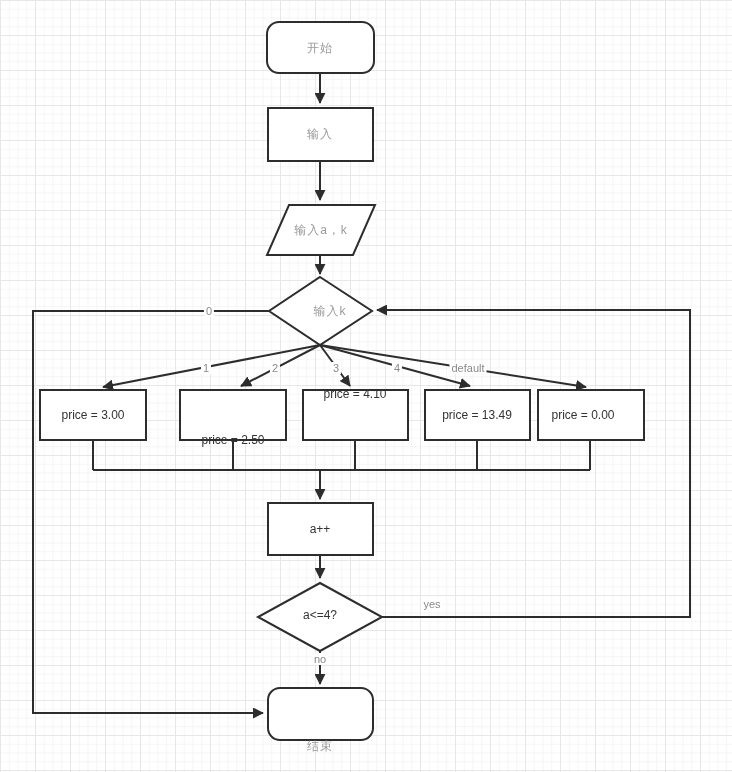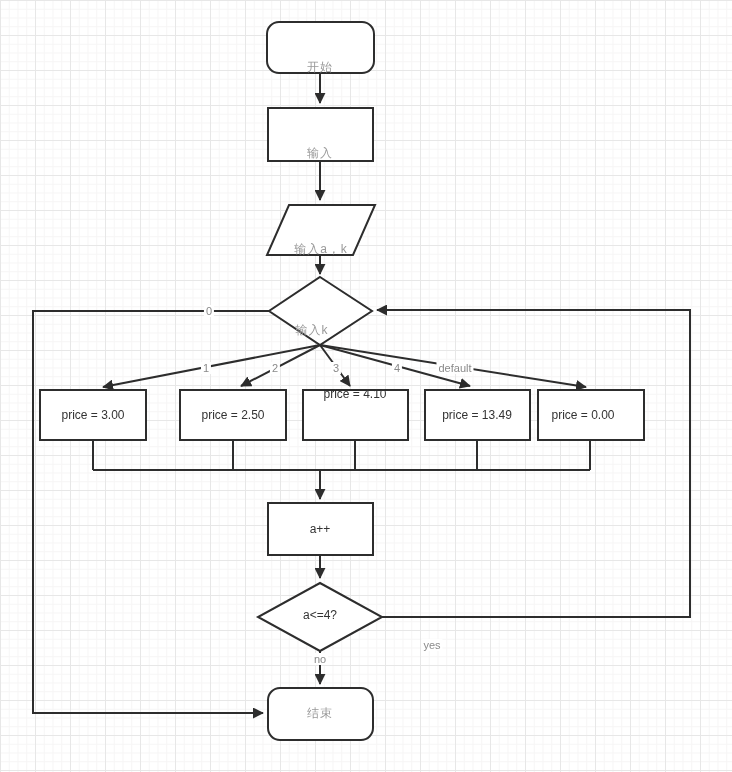--- a/index.html
+++ b/index.html
@@ -24,7 +24,7 @@
     white-space:nowrap;
     pointer-events:none;
   }
-  .cn{color:#999999;letter-spacing:1px;margin-top:19px;}
+  .cn{color:#999999;letter-spacing:1px;}
   .code{color:#333333;text-align:right;}
   .elabel{
     position:absolute;

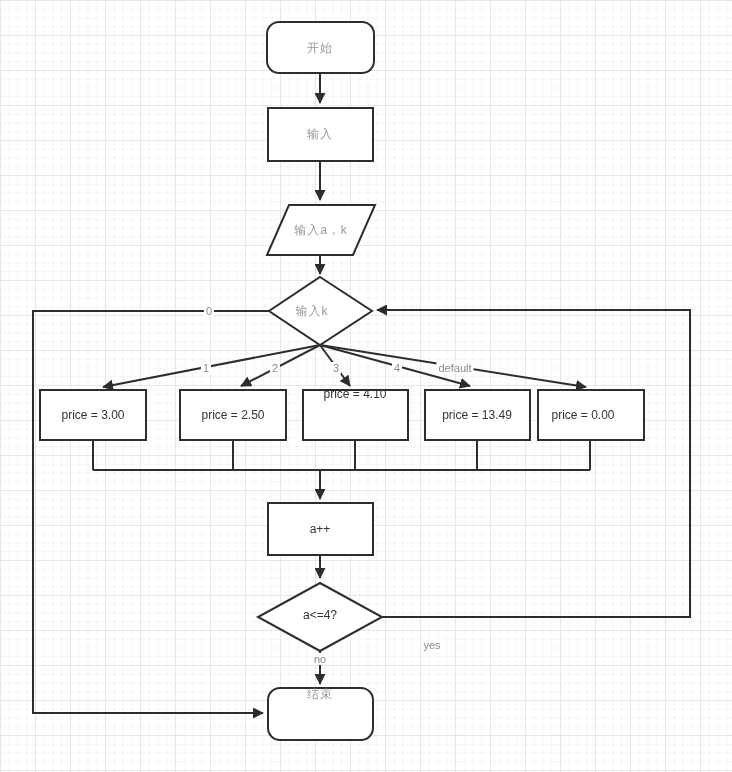--- a/index.html
+++ b/index.html
@@ -97,7 +97,7 @@
   <div class="nlabel cn" style="left:320px;top:48px">开始</div>
   <div class="nlabel cn" style="left:320px;top:134px">输入</div>
   <div class="nlabel cn" style="left:321px;top:230px">输入a，k</div>
-  <div class="nlabel cn" style="left:312px;top:311px">输入k</div>
+  <div class="nlabel cn" style="left:330px;top:311px">输入k</div>
   <div class="nlabel code" style="left:93px;top:415px">price = 3.00</div>
   <div class="nlabel code" style="left:233px;top:415px">price = 2.50</div>
   <div class="nlabel code" style="left:355px;top:394px">price = 4.10</div>

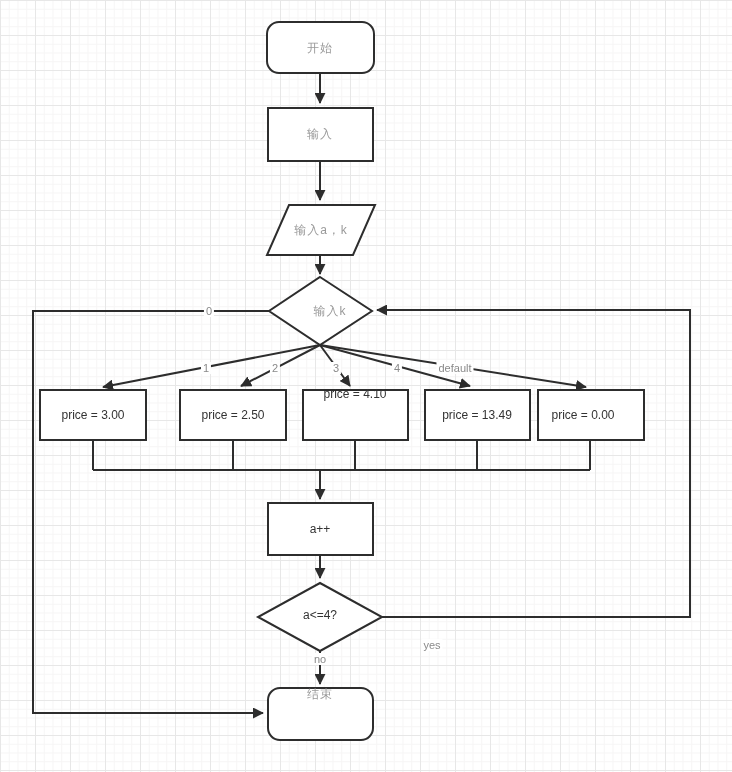--- a/index.html
+++ b/index.html
@@ -112,7 +112,7 @@
   <div class="elabel" style="left:275px;top:368px">2</div>
   <div class="elabel" style="left:336px;top:368px">3</div>
   <div class="elabel" style="left:397px;top:368px">4</div>
-  <div class="elabel" style="left:455px;top:368px">default</div>
+  <div class="elabel" style="left:468px;top:368px">default</div>
   <div class="elabel" style="left:432px;top:645px">yes</div>
   <div class="elabel" style="left:320px;top:659px">no</div>
 

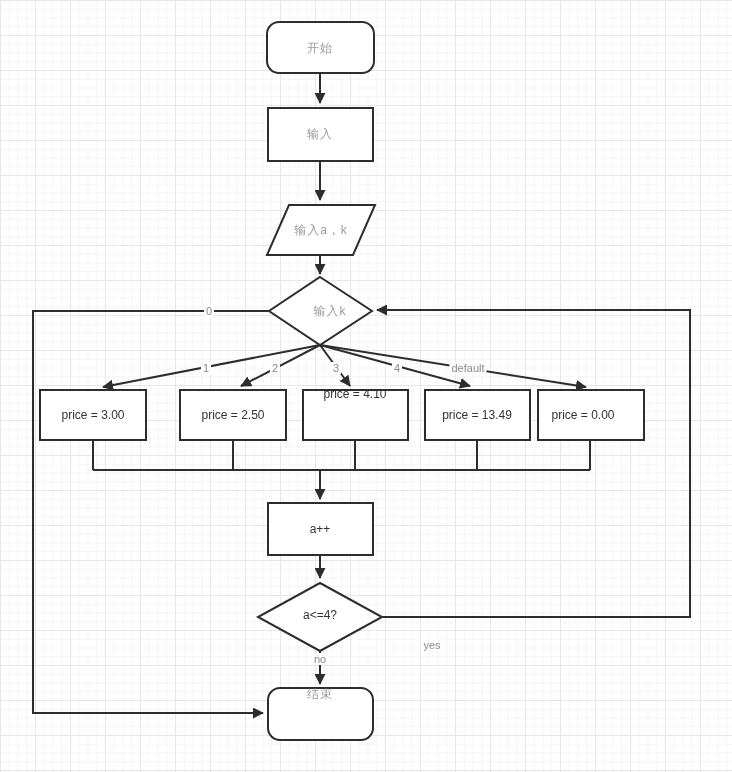--- a/index.html
+++ b/index.html
@@ -99,7 +99,7 @@
   <div class="nlabel cn" style="left:321px;top:230px">输入a，k</div>
   <div class="nlabel cn" style="left:330px;top:311px">输入k</div>
   <div class="nlabel code" style="left:93px;top:415px">price = 3.00</div>
-  <div class="nlabel code" style="left:233px;top:415px">price = 2.50</div>
+  <div class="nlabel code" style="left:233px;top:440px">price = 2.50</div>
   <div class="nlabel code" style="left:355px;top:394px">price = 4.10</div>
   <div class="nlabel code" style="left:477px;top:415px">price = 13.49</div>
   <div class="nlabel code" style="left:583px;top:415px">price = 0.00</div>

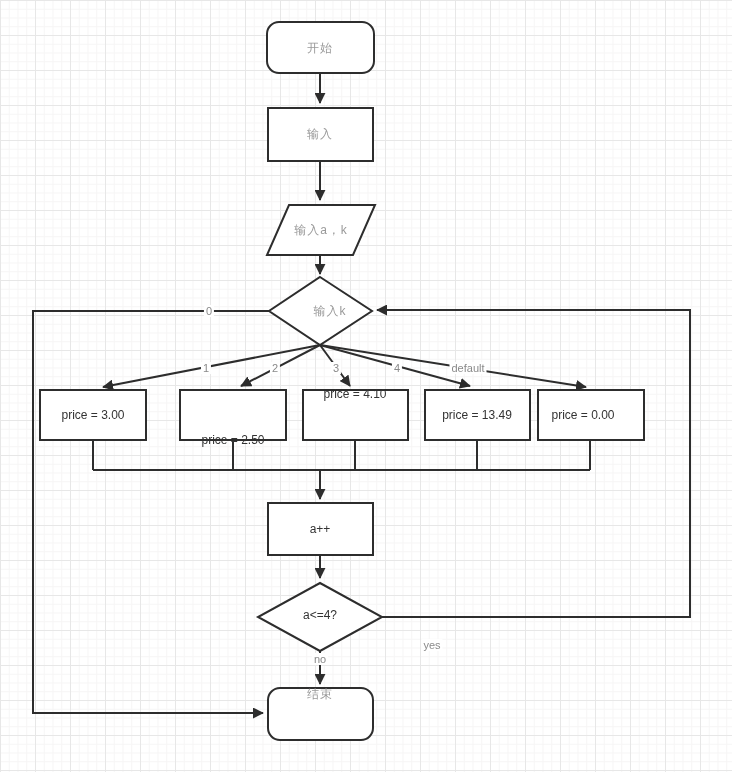--- a/index.html
+++ b/index.html
@@ -113,7 +113,7 @@
   <div class="elabel" style="left:336px;top:368px">3</div>
   <div class="elabel" style="left:397px;top:368px">4</div>
   <div class="elabel" style="left:468px;top:368px">default</div>
-  <div class="elabel" style="left:432px;top:645px">yes</div>
+  <div class="elabel" style="left:432px;top:604px">yes</div>
   <div class="elabel" style="left:320px;top:659px">no</div>
 
 </div>

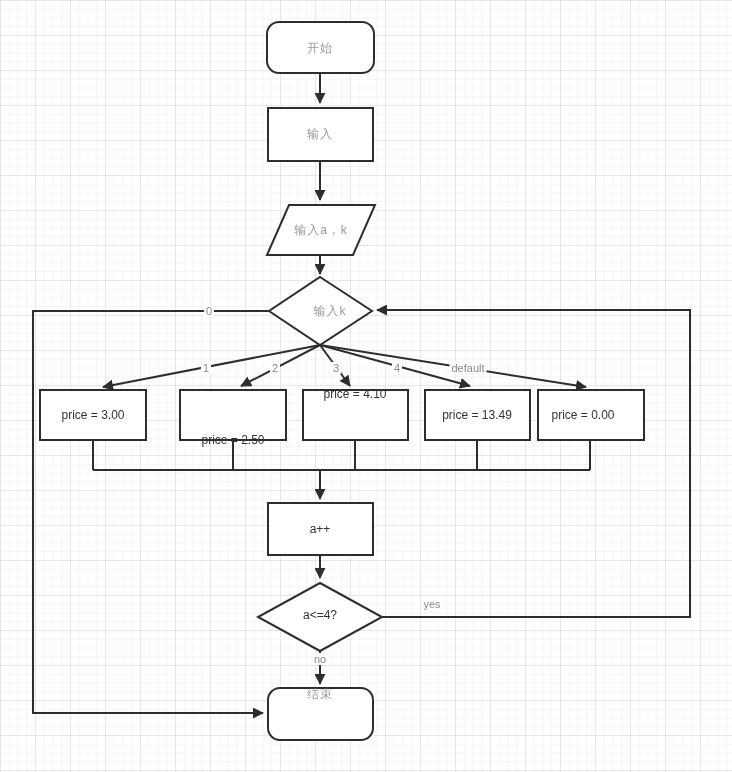--- a/index.html
+++ b/index.html
@@ -105,7 +105,7 @@
   <div class="nlabel code" style="left:583px;top:415px">price = 0.00</div>
   <div class="nlabel code" style="left:320px;top:529px">a++</div>
   <div class="nlabel code" style="left:320px;top:615px">a&lt;=4?</div>
-  <div class="nlabel cn" style="left:320px;top:694px">结束</div>
+  <div class="nlabel cn" style="left:320px;top:746px">结束</div>
 
   <div class="elabel" style="left:209px;top:311px">0</div>
   <div class="elabel" style="left:206px;top:368px">1</div>

